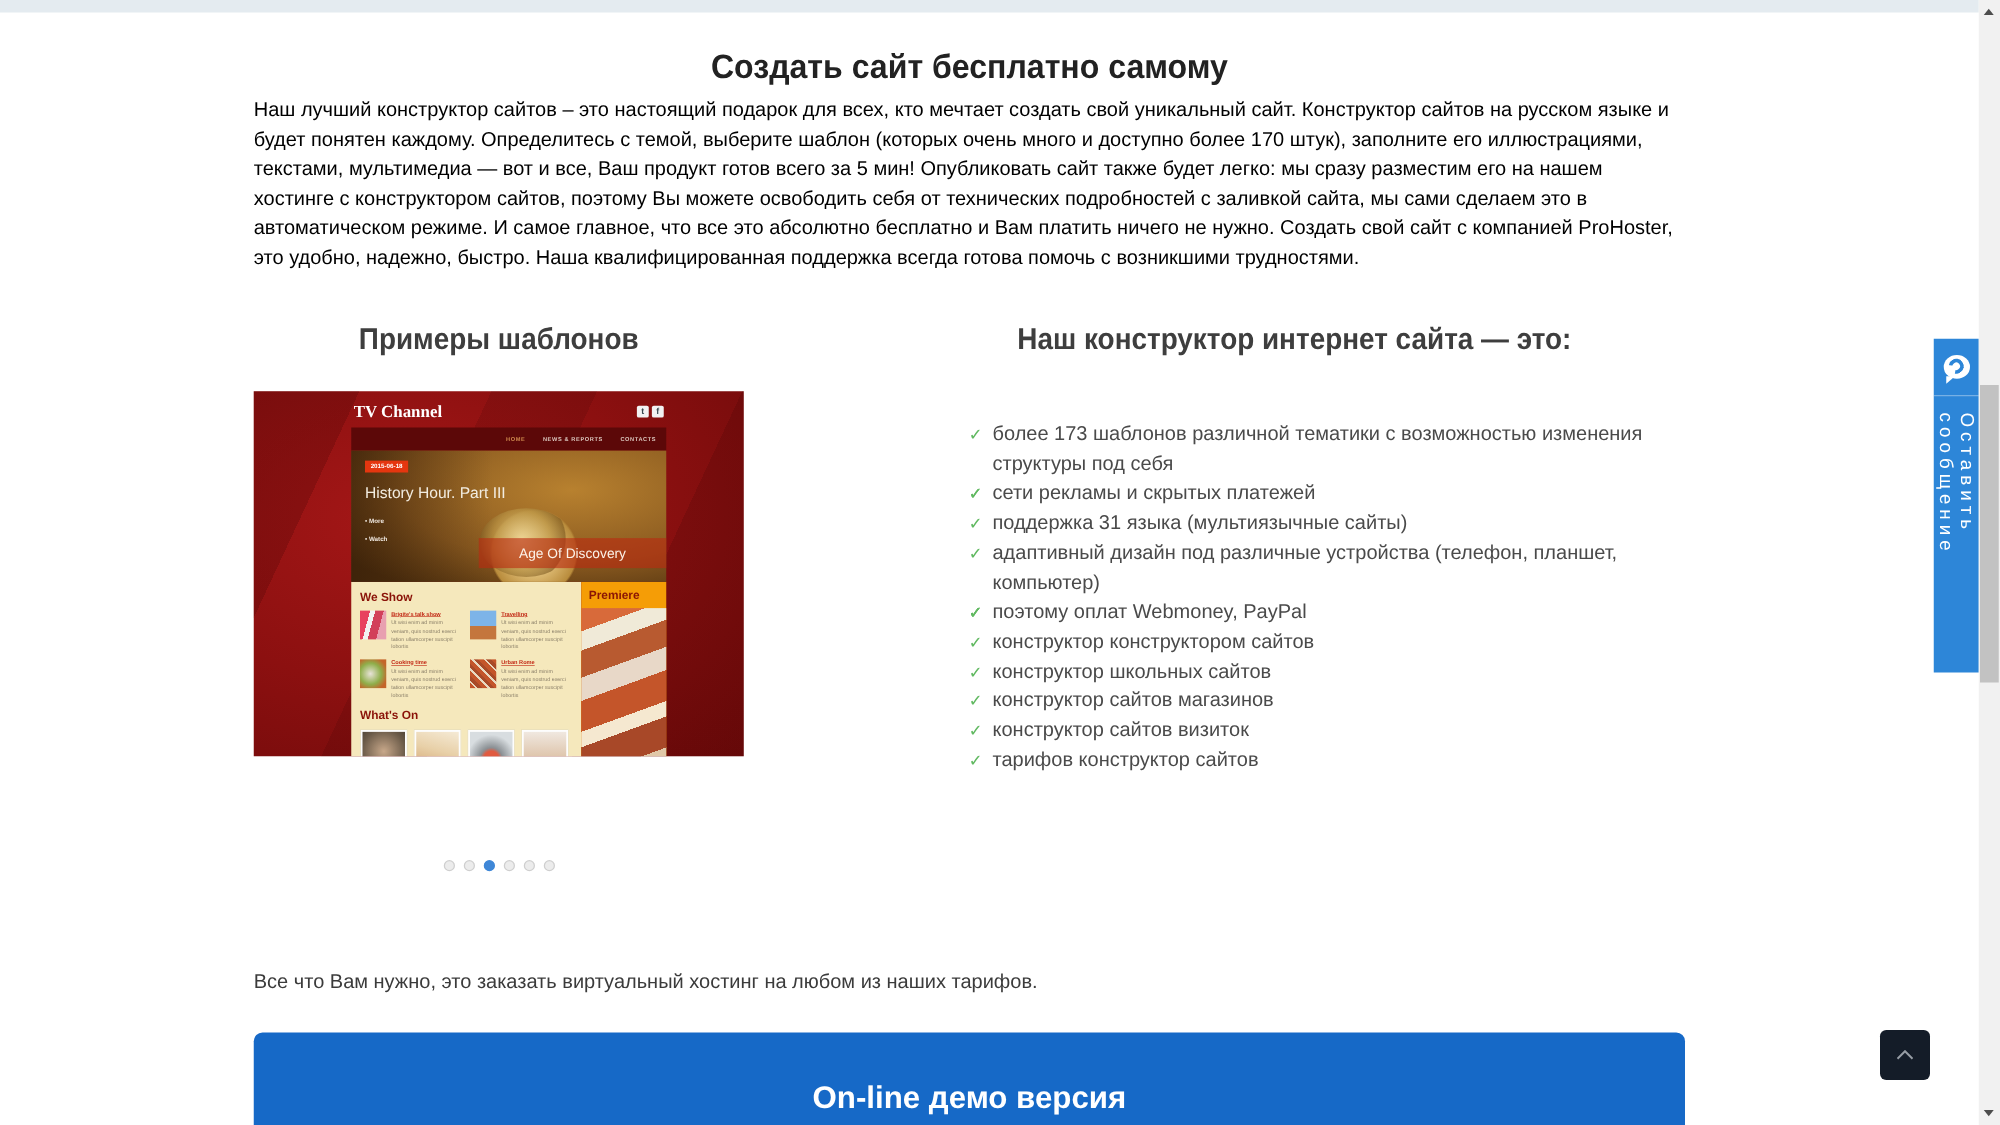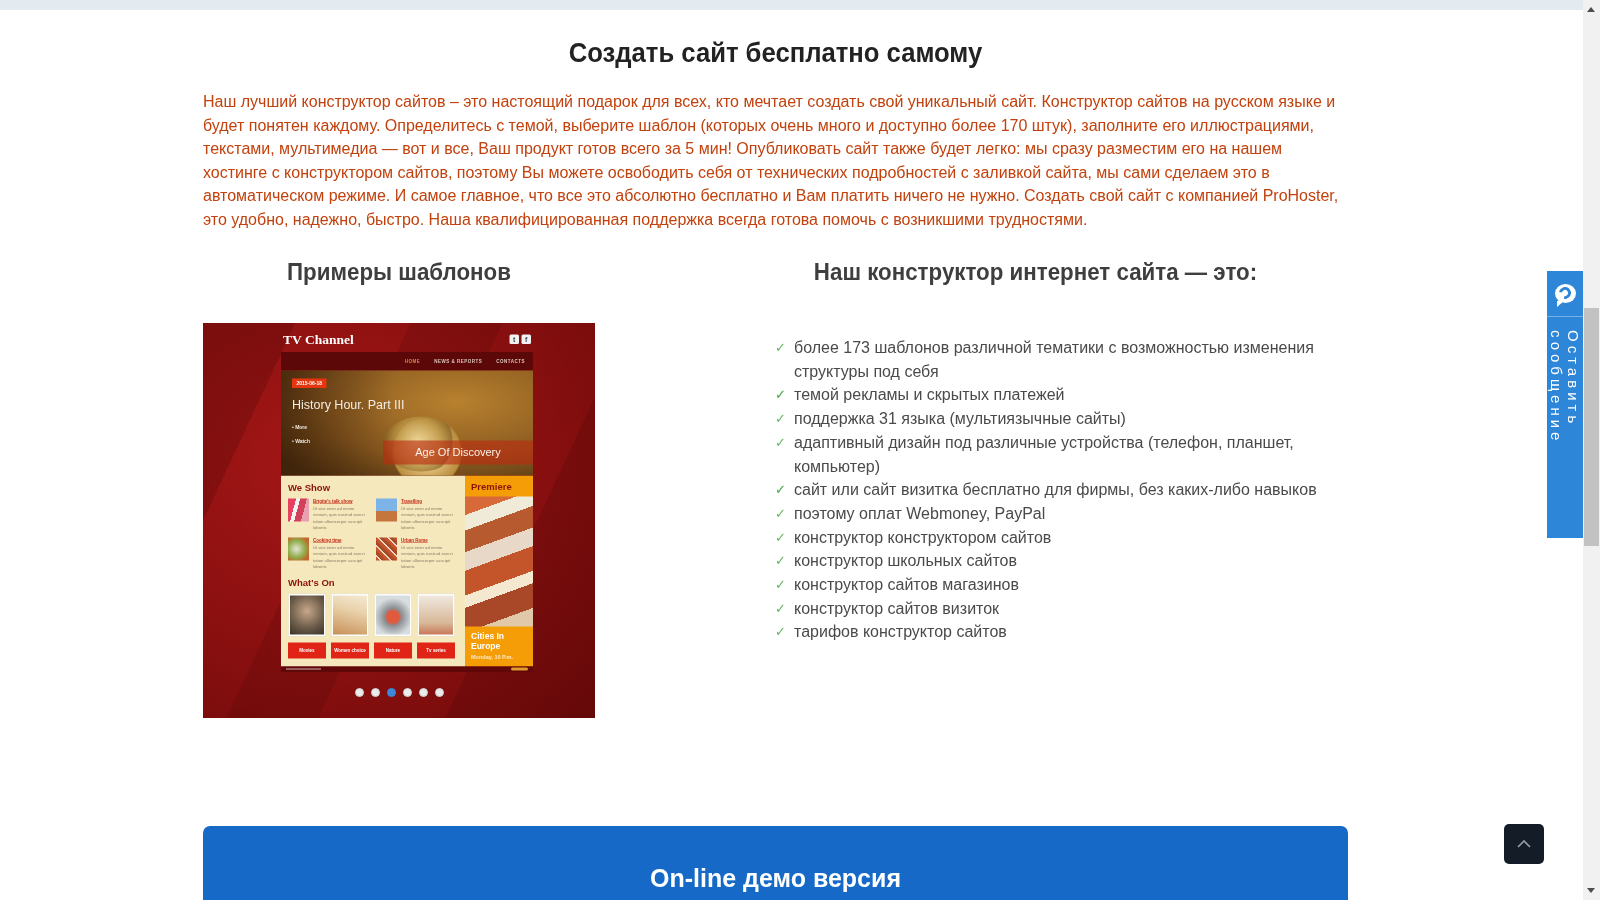--- a/index.html
+++ b/index.html
@@ -39,8 +39,8 @@
   .container { position:absolute; left:203px; top:0; width:1145px; height:900px; }
   .h1 { position:absolute; top:38px; left:0; width:1145px; text-align:center;
     font-size:27px; font-weight:bold; color:#222; transform:scaleX(.95); }
-  .intro { position:absolute; top:90px; left:0; width:1145px;
-    font-size:16px; line-height:23.5px; color:#c2410c; }
+  .intro { position:absolute; top:77px; left:0; width:1145px;
+    font-size:16px; line-height:23.5px; color:#000000; }
   .h2 { position:absolute; top:258px; text-align:center; font-size:24px; font-weight:bold;
     color:#3e3e3e; transform:scaleX(.93); }
   .h2-left { left:0; width:392px; }

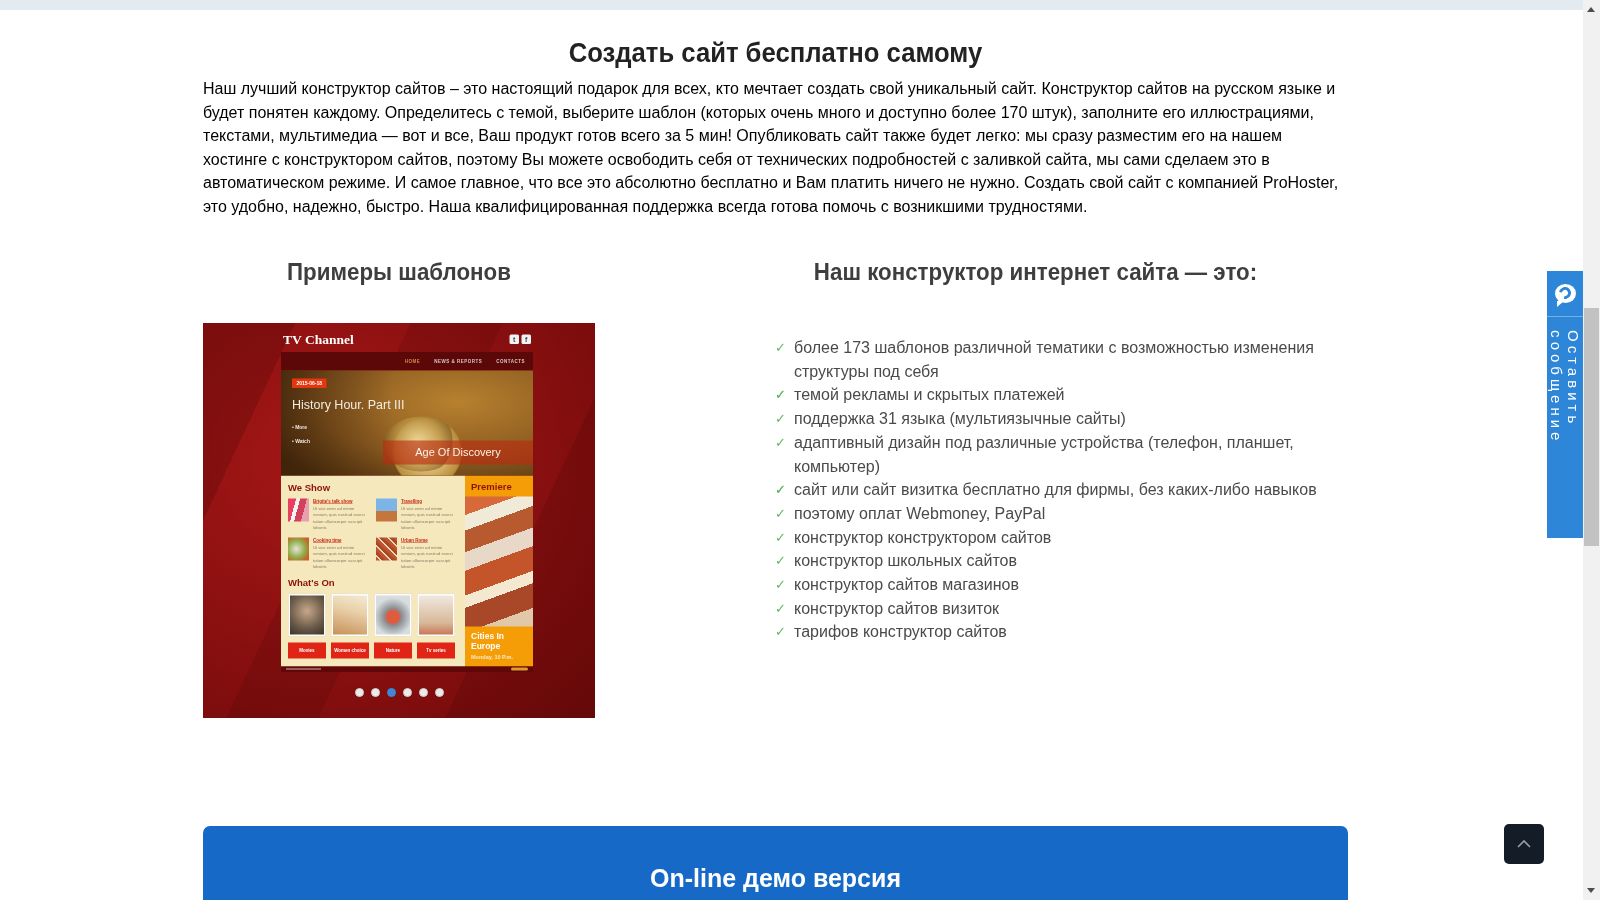--- a/index.html
+++ b/index.html
@@ -63,7 +63,7 @@
   .dot.active { background:#3f87d7; border-color:#3f87d7; }
 
   
-  .tpl { position:absolute; top:323px; left:0; width:392px; height:395px; overflow:hidden; cursor:pointer;
+  .tpl { position:absolute; top:313px; left:0; width:392px; height:292px; overflow:hidden; cursor:pointer;
     background:
       linear-gradient(115deg, rgba(50,0,0,.20) 0 16%, rgba(0,0,0,0) 16% 36%,
         rgba(50,0,0,.14) 36% 52%, rgba(0,0,0,0) 52% 74%, rgba(50,0,0,.16) 74%),

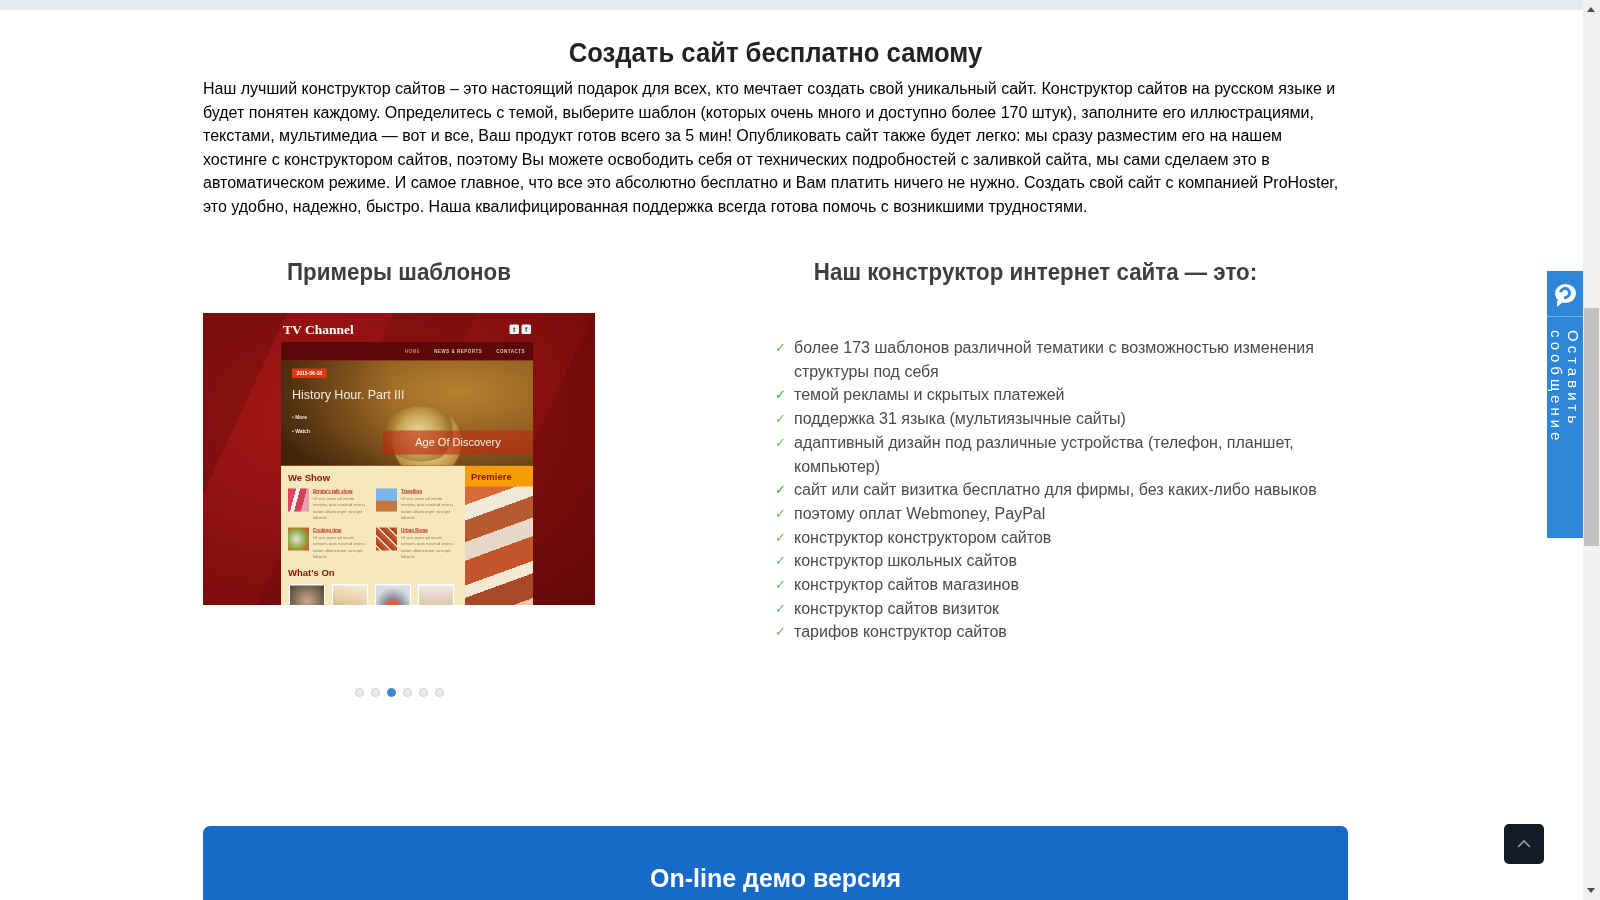--- a/index.html
+++ b/index.html
@@ -241,7 +241,7 @@
   <ul class="features">
     <li><span class="check">✓</span><span>более 173 шаблонов различной тематики с возможностью изменения структуры под себя</span></li>
     <li><span class="check">✓</span></li>
-    <li><span class="check">✓</span><span>темой рекламы и скрытых платежей</span></li>
+    <li><span class="check">✓</span><span>сети рекламы и скрытых платежей</span></li>
     <li><span class="check">✓</span><span>поддержка 31 языка (мультиязычные сайты)</span></li>
     <li><span class="check">✓</span><span>адаптивный дизайн под различные устройства (телефон, планшет, компьютер)</span></li>
     <li><span class="check">✓</span></li>

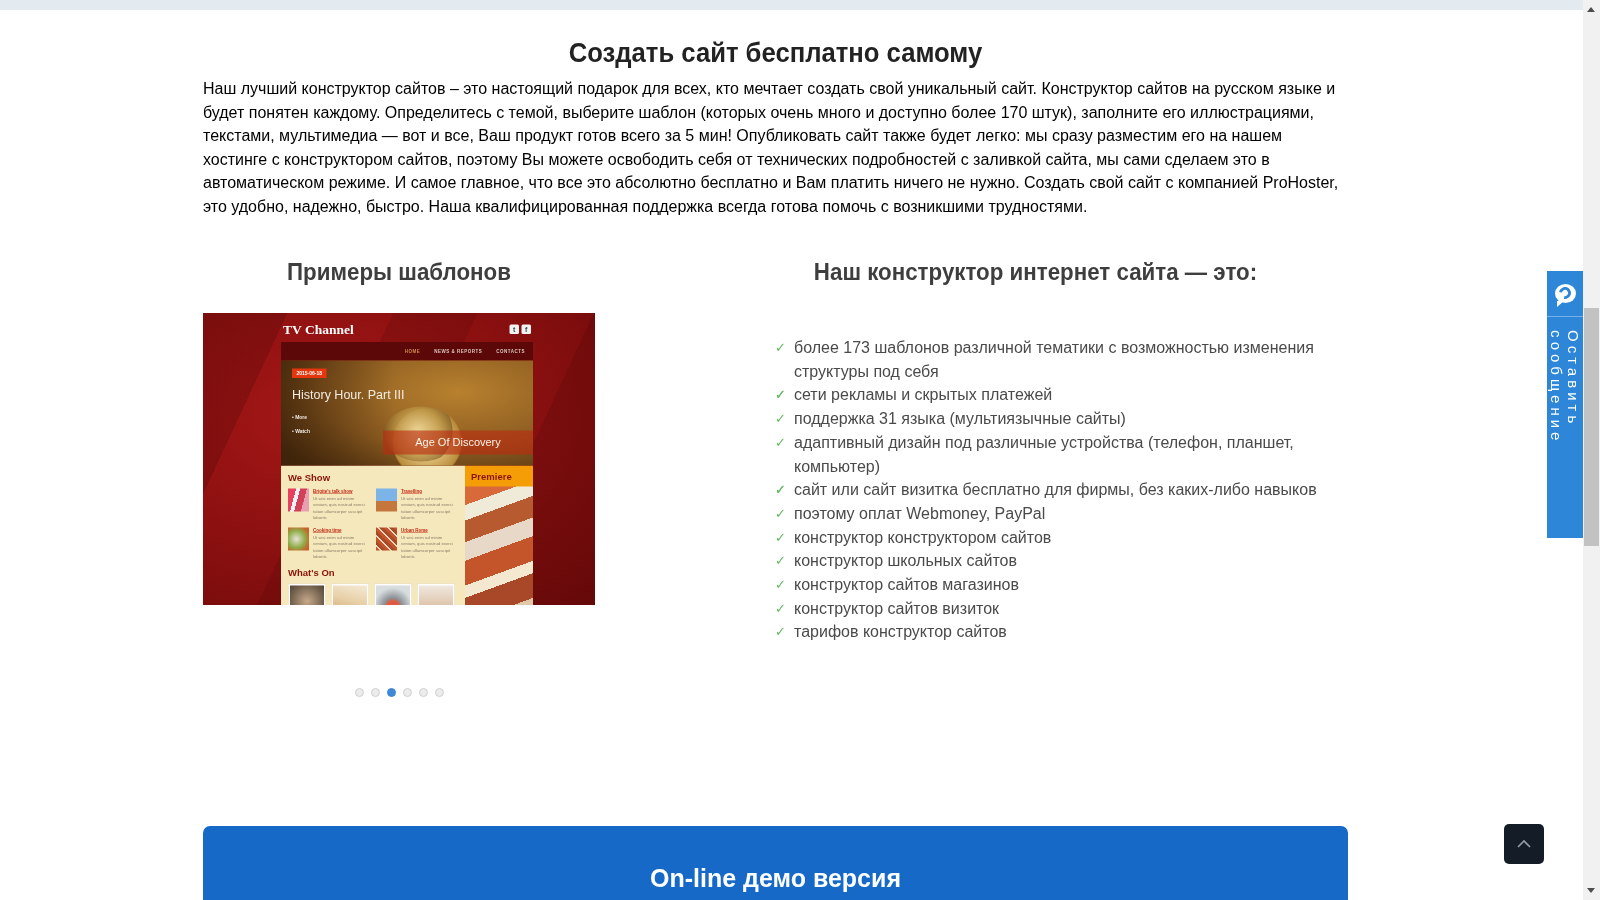--- a/index.html
+++ b/index.html
@@ -245,7 +245,7 @@
     <li><span class="check">✓</span><span>поддержка 31 языка (мультиязычные сайты)</span></li>
     <li><span class="check">✓</span><span>адаптивный дизайн под различные устройства (телефон, планшет, компьютер)</span></li>
     <li><span class="check">✓</span></li>
-    <li><span class="check">✓</span><span>сайт или сайт визитка бесплатно для фирмы, без каких-либо навыков</span></li>
+    <li><span class="check">✓</span></li>
     <li><span class="check">✓</span><span>поэтому оплат Webmoney, PayPal</span></li>
     <li><span class="check">✓</span><span>конструктор конструктором сайтов</span></li>
     <li><span class="check">✓</span><span>конструктор школьных сайтов</span></li>

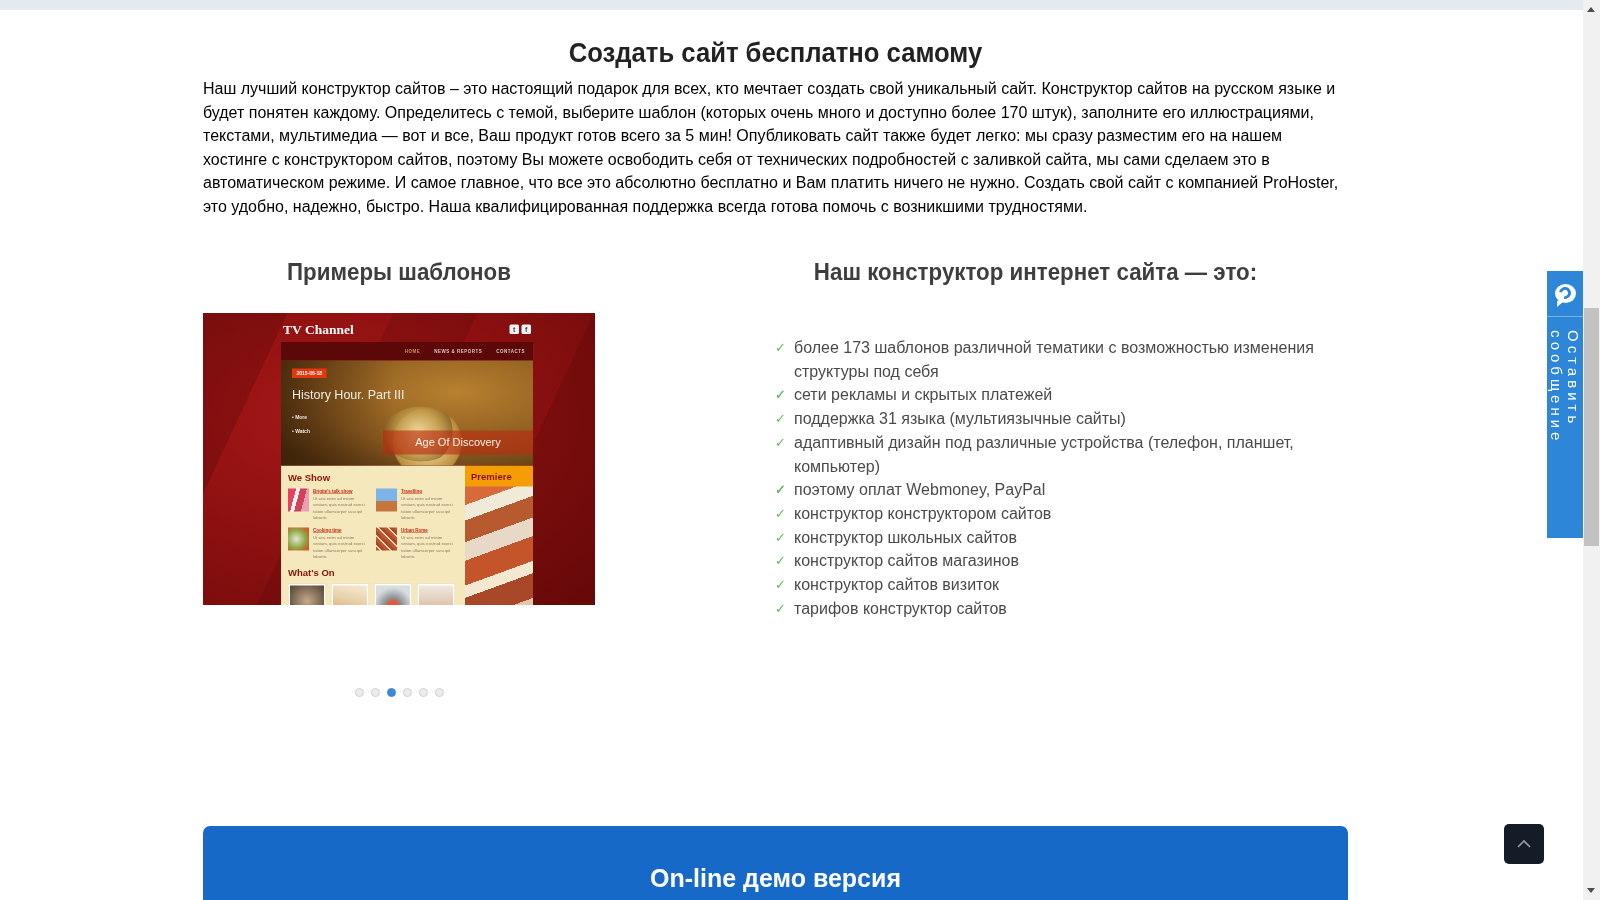--- a/index.html
+++ b/index.html
@@ -254,6 +254,7 @@
     <li><span class="check">✓</span><span>тарифов конструктор сайтов</span></li>
   </ul>
 
+  <p class="note">Все что Вам нужно, это заказать виртуальный хостинг на любом из наших тарифов.</p>
   <button class="demo-btn">On-line демо версия</button>
 </div>
 

